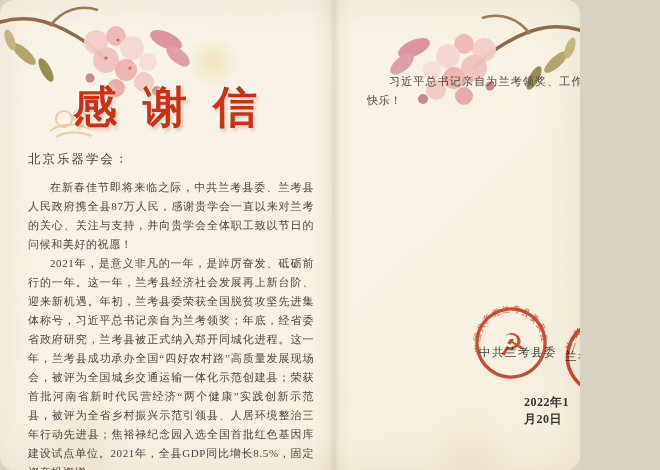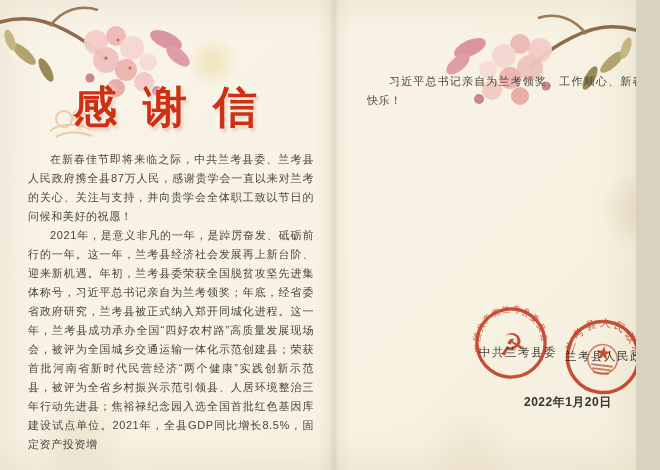--- a/index.html
+++ b/index.html
@@ -4,8 +4,8 @@
 <style>
   html,body{margin:0;padding:0;background:#d8d2c2;}
   .sheet{
-    position:relative;width:636px;height:470px;overflow:hidden;
-    font-family:Liberation Sans, sans-serif;
+    position:relative;width:580px;height:470px;overflow:hidden;
+    font-family:Liberation Serif, serif;
     background:
       radial-gradient(circle at 213px 62px, rgba(232,205,130,.35) 0 6px, transparent 26px),
       radial-gradient(circle at 640px 210px, rgba(205,180,140,.25) 0 8px, transparent 40px),
@@ -13,6 +13,7 @@
       radial-gradient(circle at 470px 450px, rgba(210,190,150,.15) 0 10px, transparent 46px),
       linear-gradient(135deg,#f9f4e8 0%,#f7f2e3 55%,#f5efde 100%);
     box-shadow: inset 0 0 40px rgba(170,140,95,.18);
+    border-radius: 14px;
   }
   .seam{position:absolute;left:316px;top:0;width:34px;height:470px;pointer-events:none;
     background:linear-gradient(to right, transparent 0%, rgba(160,130,90,.08) 38%, rgba(115,90,60,.16) 52%, rgba(160,130,90,.06) 70%, transparent 100%);}

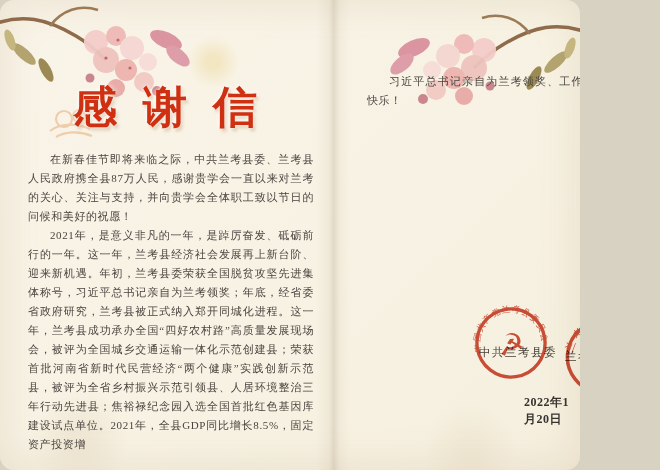--- a/index.html
+++ b/index.html
@@ -110,6 +110,7 @@
   <div>
     <h1 class="title">感谢信</h1>
     <div class="p1col bodytext">
+      <p class="salutation">北京乐器学会：</p>
       <p class="para">在新春佳节即将来临之际，中共兰考县委、兰考县人民政府携全县87万人民，感谢贵学会一直以来对兰考的关心、关注与支持，并向贵学会全体职工致以节日的问候和美好的祝愿！</p>
       <p class="para">2021年，是意义非凡的一年，是踔厉奋发、砥砺前行的一年。这一年，兰考县经济社会发展再上新台阶、迎来新机遇。年初，兰考县委荣获全国脱贫攻坚先进集体称号，习近平总书记亲自为兰考领奖；年底，经省委省政府研究，兰考县被正式纳入郑开同城化进程。这一年，兰考县成功承办全国“四好农村路”高质量发展现场会，被评为全国城乡交通运输一体化示范创建县；荣获首批河南省新时代民营经济“两个健康”实践创新示范县，被评为全省乡村振兴示范引领县、人居环境整治三年行动先进县；焦裕禄纪念园入选全国首批红色基因库建设试点单位。2021年，全县GDP同比增长8.5%，固定资产投资增</p>
     </div>

